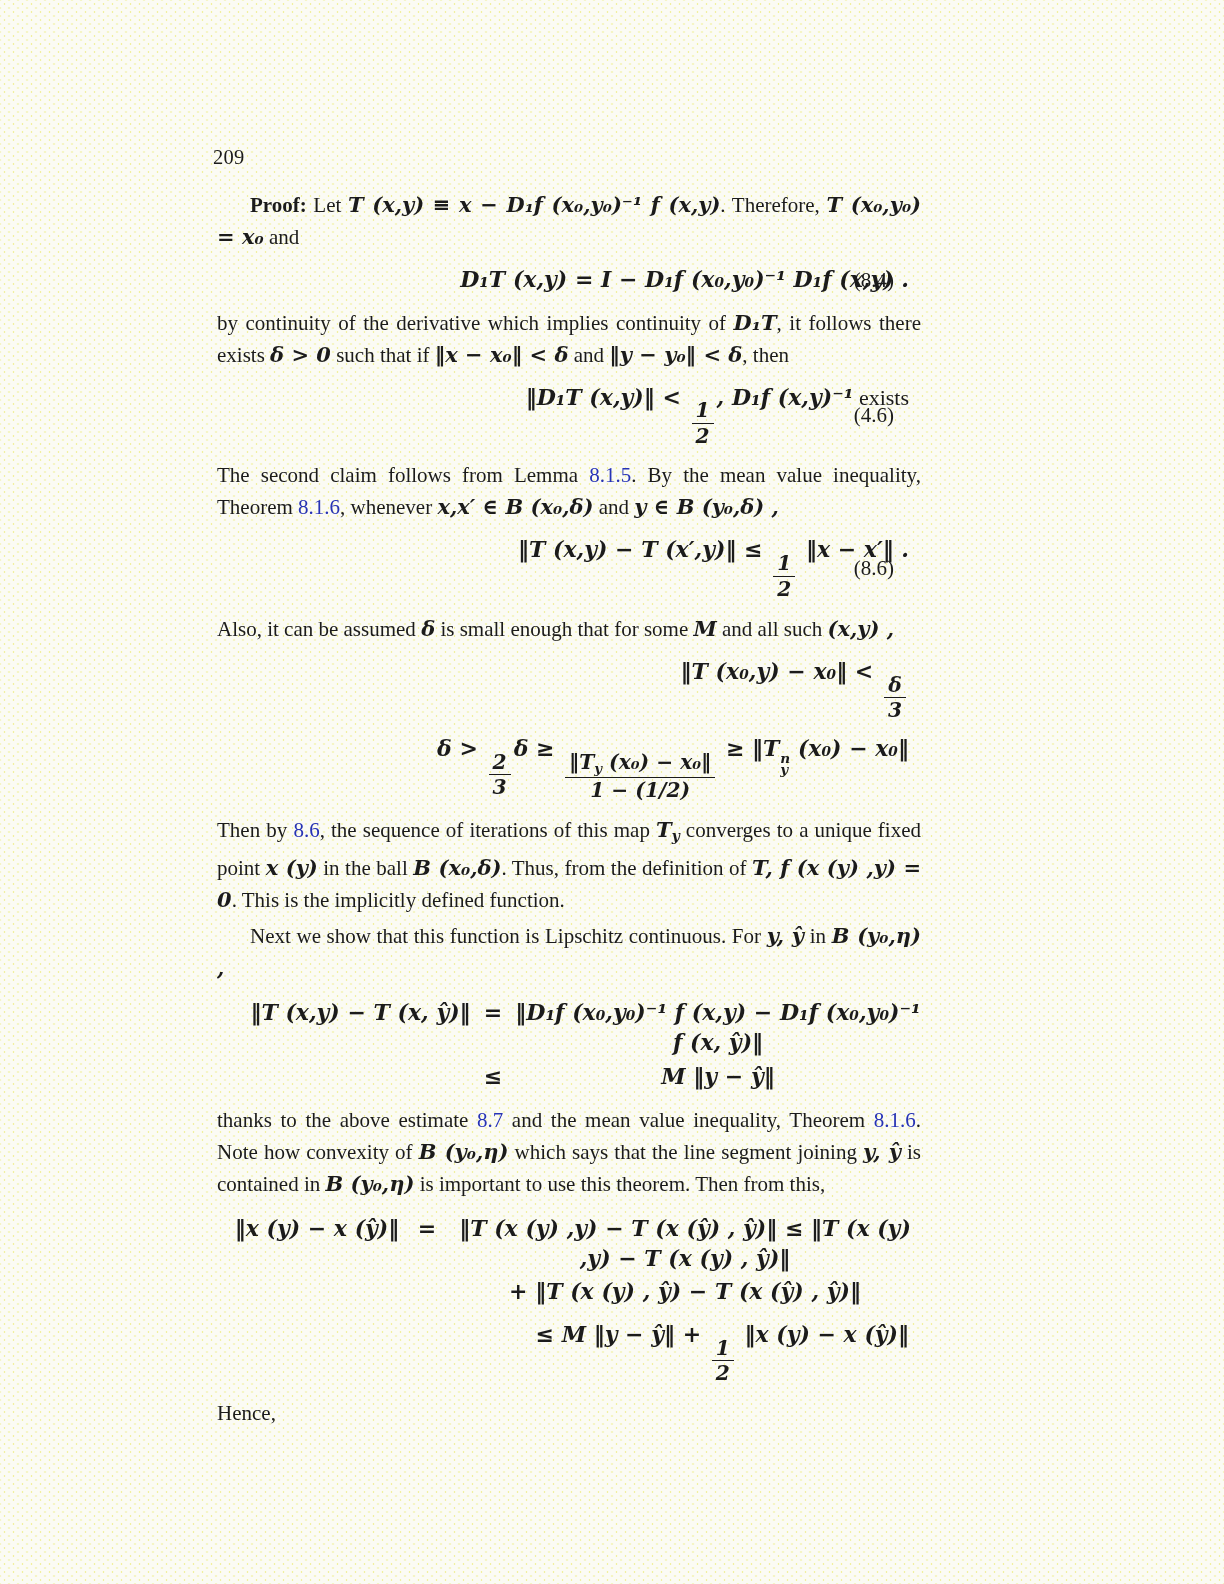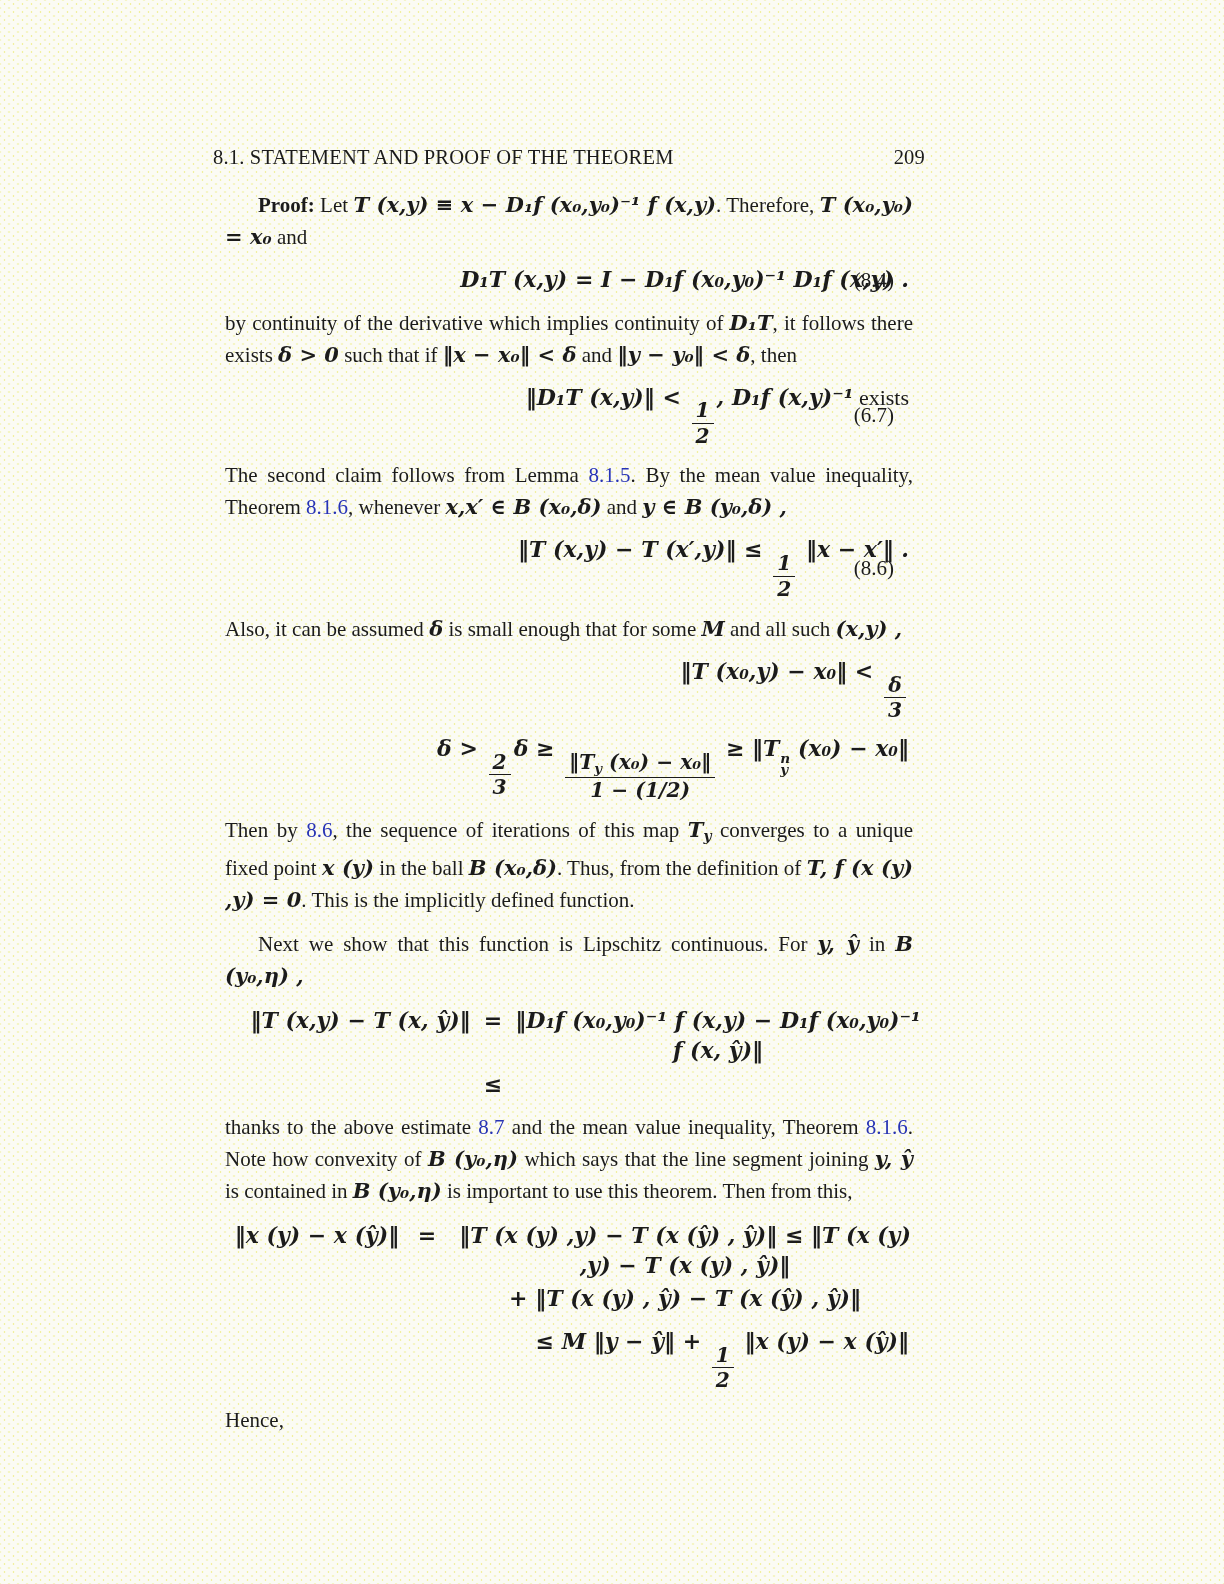--- a/index.html
+++ b/index.html
@@ -54,7 +54,6 @@
 <div class="sheet">
 
   <div class="header">
-    <span>8.1.  STATEMENT AND PROOF OF THE THEOREM</span>
     <span>209</span>
   </div>
 

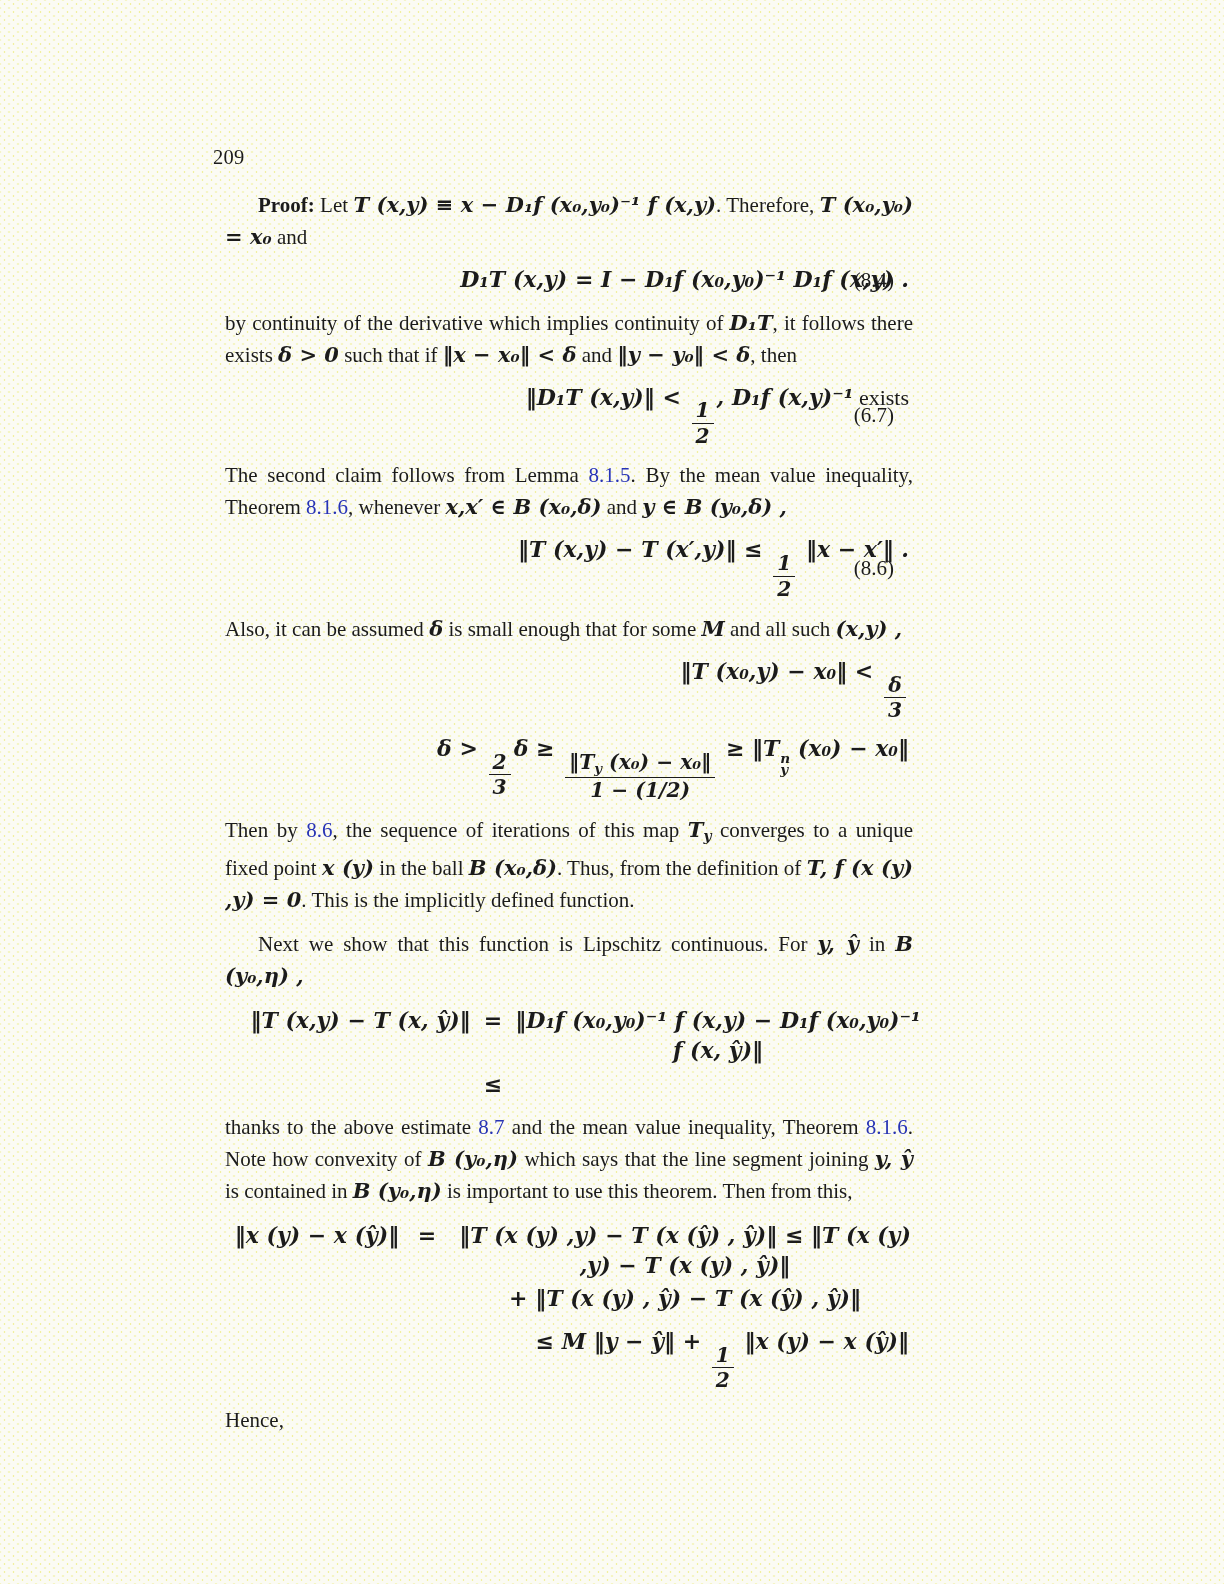--- a/index.html
+++ b/index.html
@@ -17,7 +17,7 @@
   .sheet{position:absolute;left:213px;top:146px;width:712px;}
   .header{display:flex;justify-content:space-between;align-items:baseline;
     font-size:20.5px;letter-spacing:0.2px;margin-bottom:20px;}
-  .para{font-size:21px;line-height:31px;text-align:justify;margin:12px;}
+  .para{font-size:21px;line-height:31px;text-align:justify;margin:4px;}
   .indent{text-indent:33px;}
   .rm{font-family:"Liberation Serif","DejaVu Serif",serif;font-style:normal;}
   .bf{font-weight:bold;}

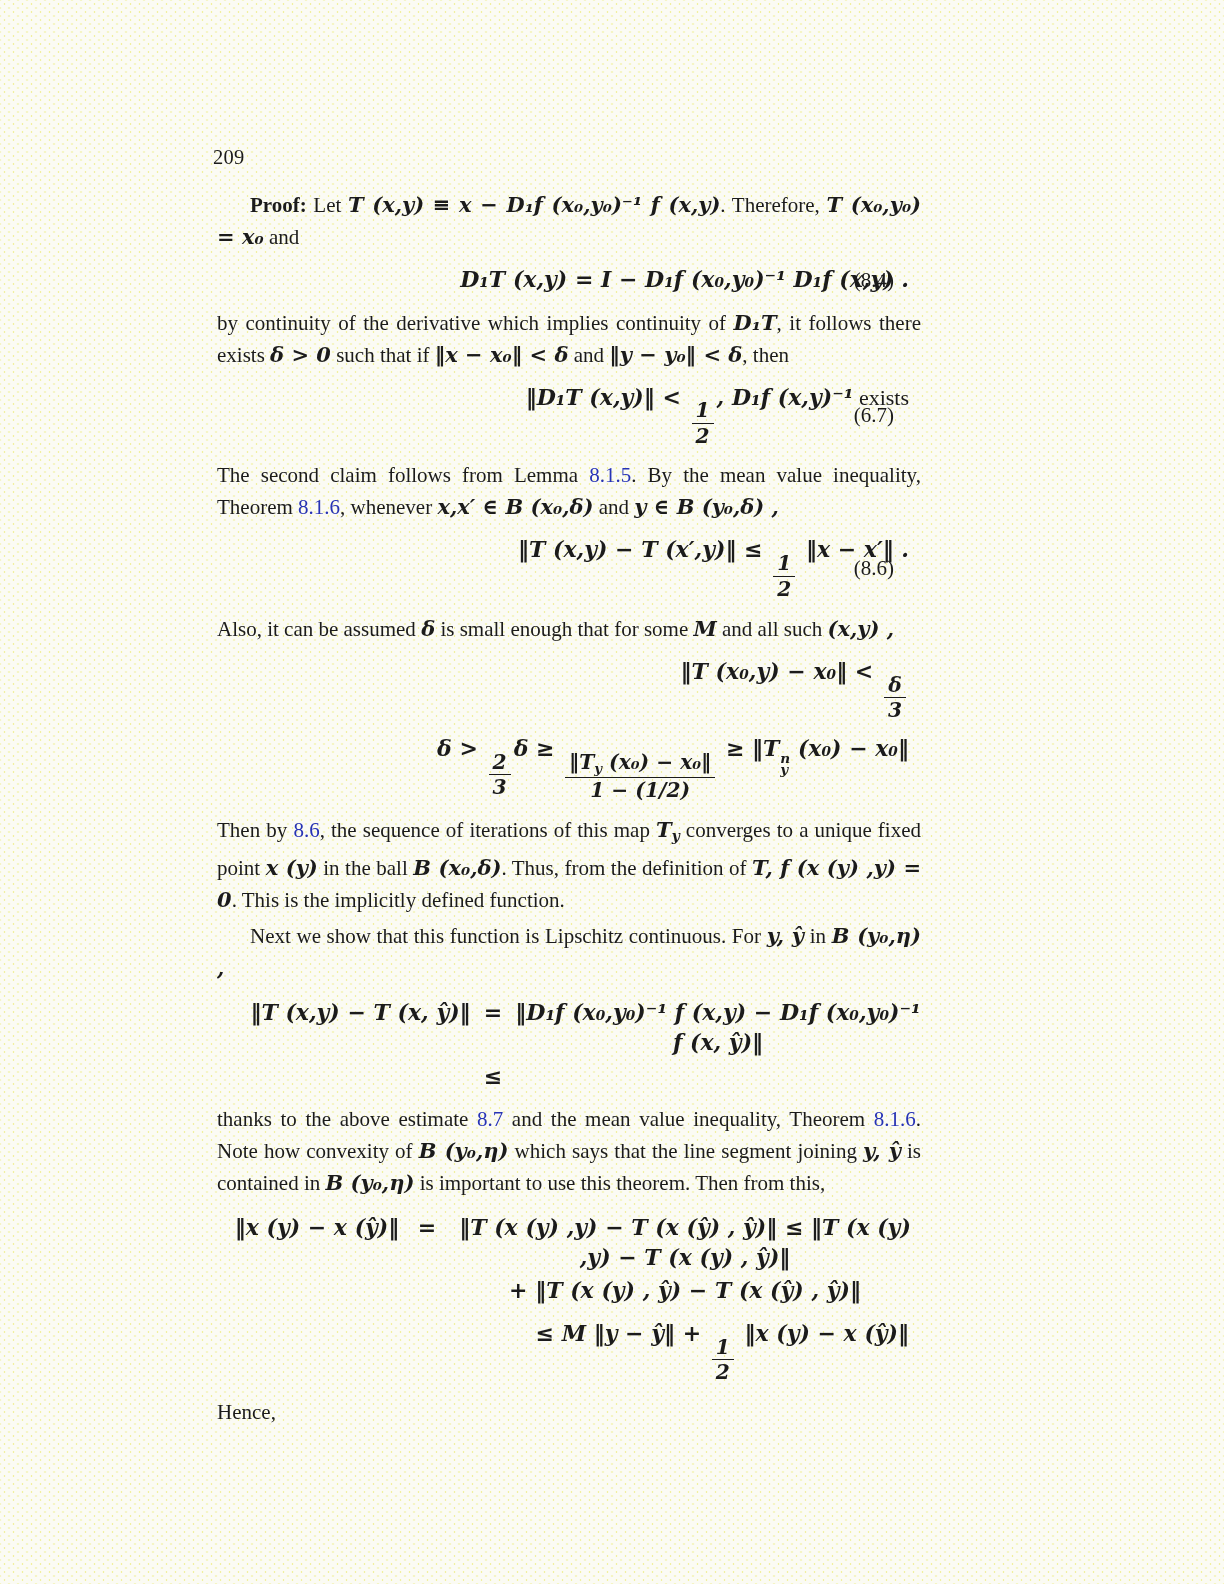--- a/index.html
+++ b/index.html
@@ -71,7 +71,7 @@
           <span class="num m">1</span>
           <span class="den m">2</span>
         </span><span class="m">, D₁f (x,y)⁻¹</span><span class="rm"> exists</span></span>
-    <span class="eq-no">(6.7)</span>
+    <span class="eq-no">(4.6)</span>
   </div>
 
   <p class="para"><span class="rm">The second claim follows from Lemma </span><span class="link">8.1.5</span><span class="rm">.  By the mean value inequality, Theorem </span><span class="link">8.1.6</span><span class="rm">, whenever </span><span class="m">x,x′ ∈ B (x₀,δ)</span><span class="rm"> and </span><span class="m">y ∈ B (y₀,δ) ,</span></p>

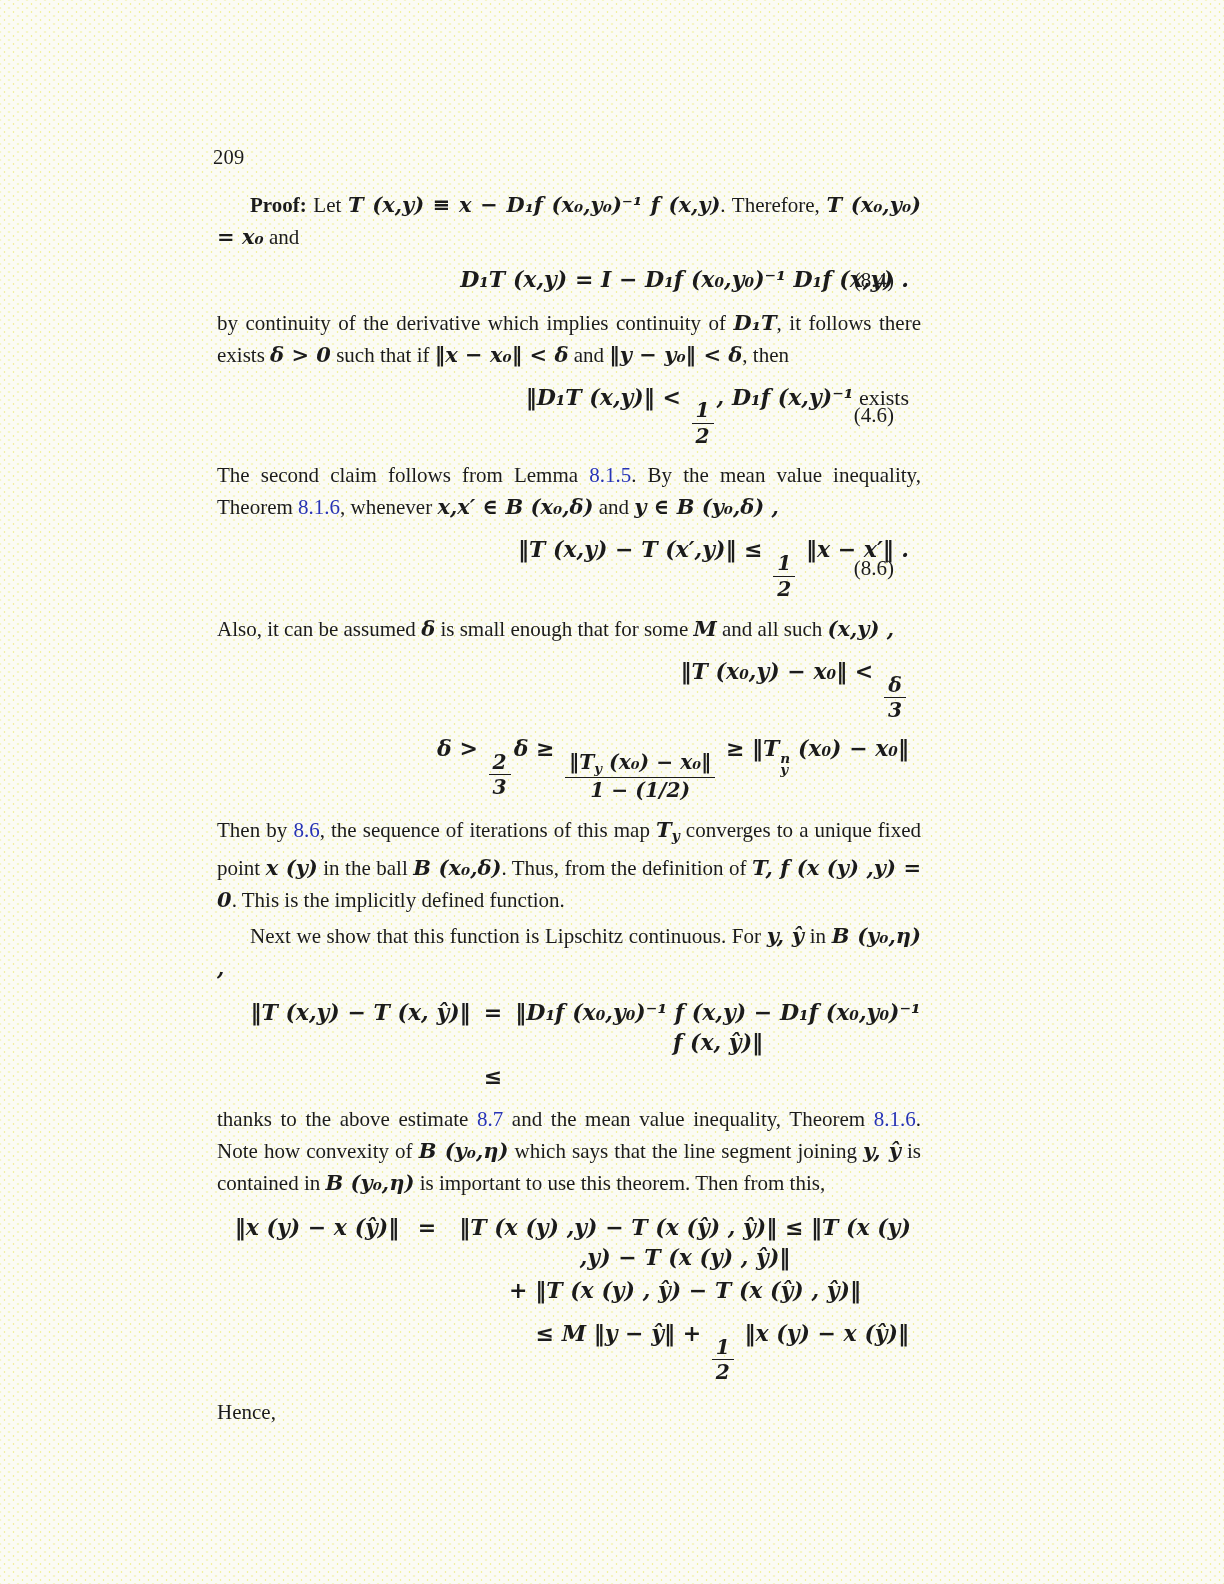--- a/index.html
+++ b/index.html
@@ -122,6 +122,7 @@
     <div class="arow">
       <span class="alhs"></span>
       <span class="arel m">≤</span>
+      <span class="arhs"><span class="m">M ‖y − ŷ‖</span></span>
     </div>
   </div>
 

